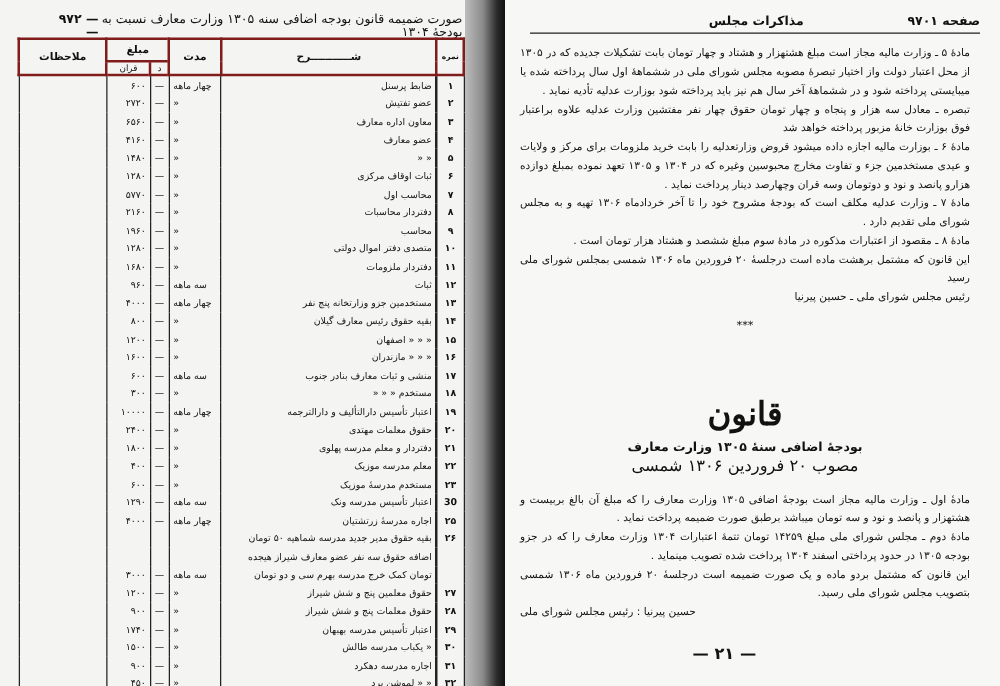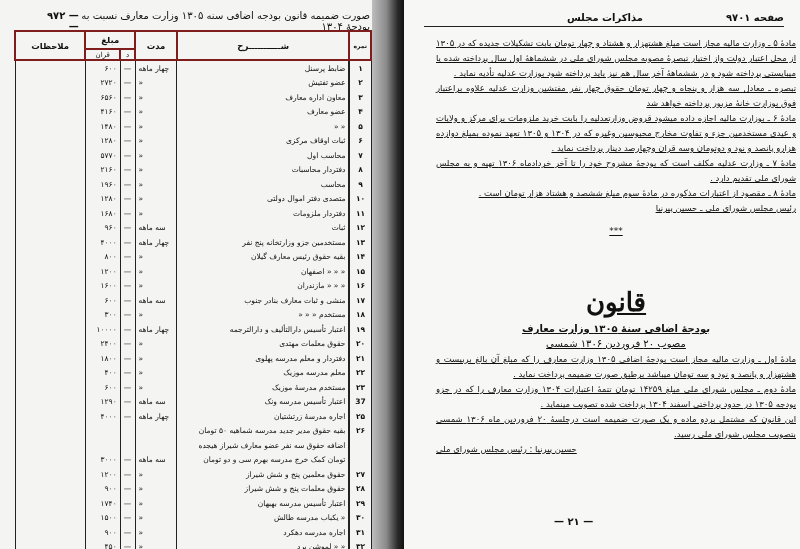--- a/index.html
+++ b/index.html
@@ -25,7 +25,7 @@
   td.qiran { text-align:right; width:30px; }
   td.notes { width:70px; }
   .rp-header { position:absolute; left:20px; top:12px; width:360px; display:flex; justify-content:space-between; direction:rtl; font-size:10px; font-weight:bold; border-bottom:1.5px solid #222; padding-bottom:3px; }
-  .body-text { position:absolute; left:32px; top:36px; width:360px; direction:rtl; font-size:8.5px; line-height:15px; text-align:justify;text-decoration:underline; }
+  .body-text { position:absolute; left:12px; top:36px; width:360px; direction:rtl; font-size:8.5px; line-height:15px; text-align:justify; }
   .body-text p { margin:0; }
   .stars { text-align:center; font-size:9px; margin-top:8px; }
   .law-title { text-align:center; font-size:26px; font-weight:bold; font-family:"DejaVu Serif", serif; line-height:34px;margin-top:46px; }

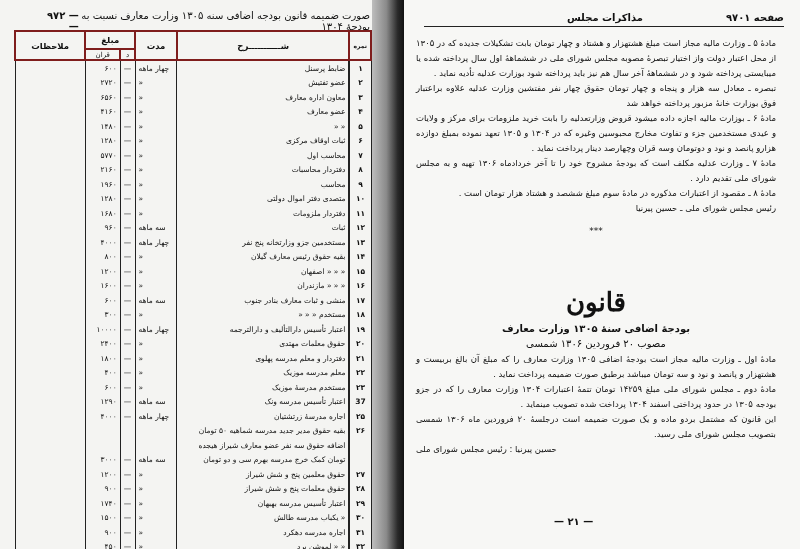--- a/index.html
+++ b/index.html
@@ -348,6 +348,7 @@
     <p>مادهٔ ۶ ـ بوزارت مالیه اجازه داده میشود قروض وزارتعدلیه را بابت خرید ملزومات برای مرکز و ولایات و عیدی مستخدمین جزء و تفاوت مخارج محبوسین وغیره که در ۱۳۰۴ و ۱۳۰۵ تعهد نموده بمبلغ دوازده هزارو پانصد و نود و دوتومان وسه قران وچهارصد دینار پرداخت نماید .</p>
     <p>مادهٔ ۷ ـ وزارت عدلیه مکلف است که بودجهٔ مشروح خود را تا آخر خردادماه ۱۳۰۶ تهیه و به مجلس شورای ملی تقدیم دارد .</p>
     <p>مادهٔ ۸ ـ مقصود از اعتبارات مذکوره در مادهٔ سوم مبلغ ششصد و هشتاد هزار تومان است .</p>
+    <p>این قانون که مشتمل برهشت ماده است درجلسهٔ ۲۰ فروردین ماه ۱۳۰۶ شمسی بمجلس شورای ملی رسید</p>
     <p>رئیس مجلس شورای ملی ـ حسین پیرنیا</p>
     <div class="stars">***</div>
     <div class="law-title">قانون</div>

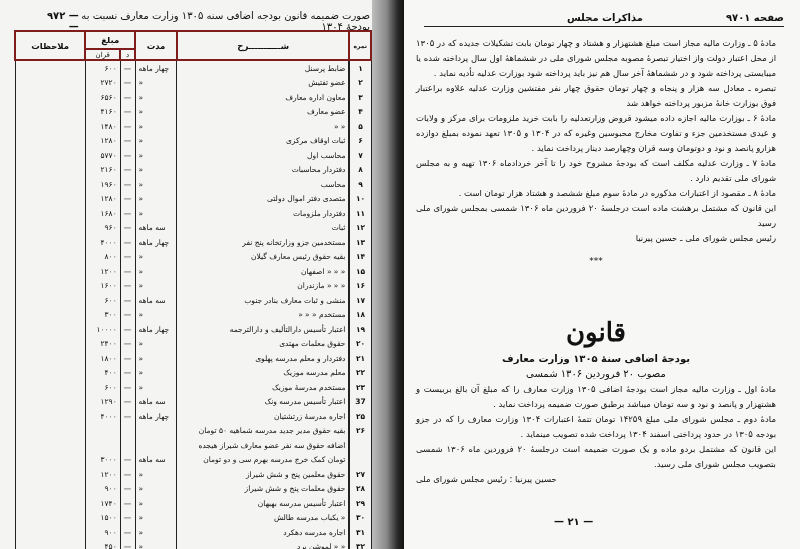--- a/index.html
+++ b/index.html
@@ -30,7 +30,7 @@
   .stars { text-align:center; font-size:9px; margin-top:8px; }
   .law-title { text-align:center; font-size:26px; font-weight:bold; font-family:"DejaVu Serif", serif; line-height:34px;margin-top:46px; }
   .law-sub { text-align:center; font-size:10px; font-weight:bold; margin-top:2px; }
-  .law-date { text-align:center; font-size:10px; margin-bottom:1px; }
+  .law-date { text-align:center; font-size:13px; margin-bottom:12px; }
   .signature { text-align:left; }
   .footer { position:absolute; left:150px; top:516px; font-size:10px; font-weight:bold; }
 </style>

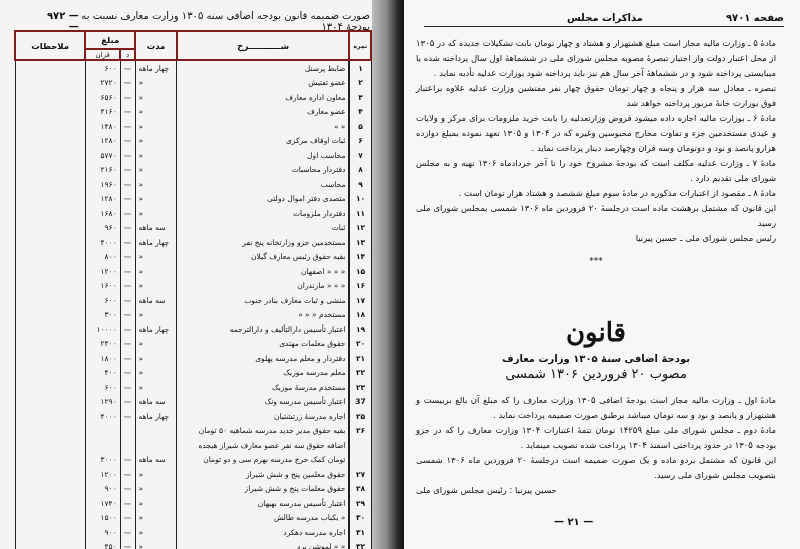--- a/index.html
+++ b/index.html
@@ -242,7 +242,7 @@
           <td class="notes"></td>
         </tr>
         <tr>
-          <td class="rn">37</td>
+          <td class="rn">30</td>
           <td class="desc">اعتبار تأسیس مدرسه ونک</td>
           <td class="dur">سه ماهه</td>
           <td class="dinar">—</td>

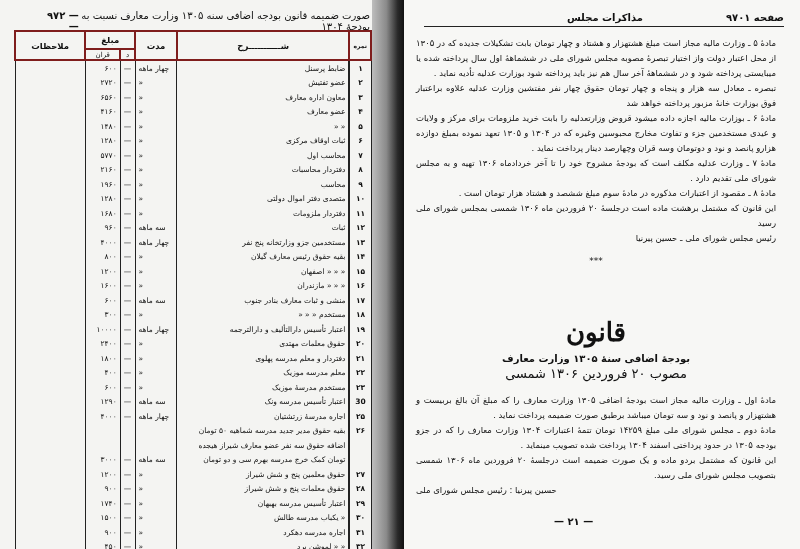--- a/index.html
+++ b/index.html
@@ -32,7 +32,7 @@
   .law-sub { text-align:center; font-size:10px; font-weight:bold; margin-top:2px; }
   .law-date { text-align:center; font-size:13px; margin-bottom:12px; }
   .signature { text-align:left; }
-  .footer { position:absolute; left:150px; top:516px; font-size:10px; font-weight:bold; }
+  .footer { position:absolute; left:150px; top:516px; font-size:13px; font-weight:bold; }
 </style>
 </head>
 <body>

